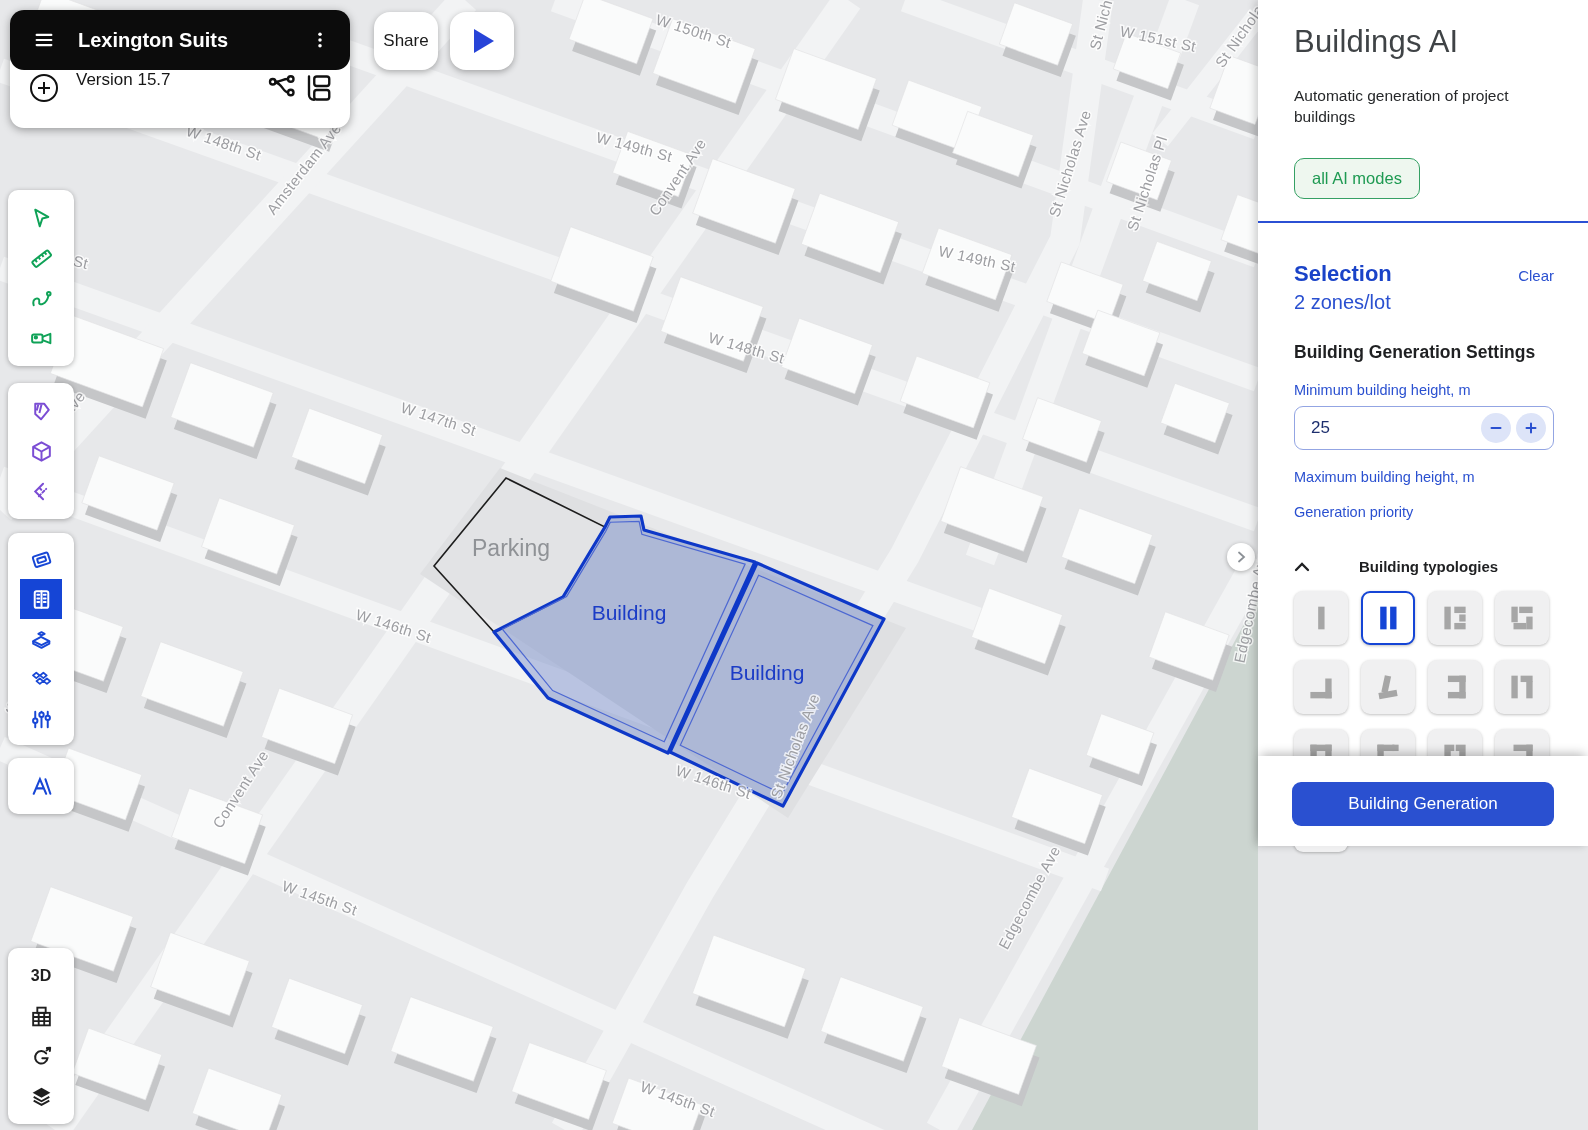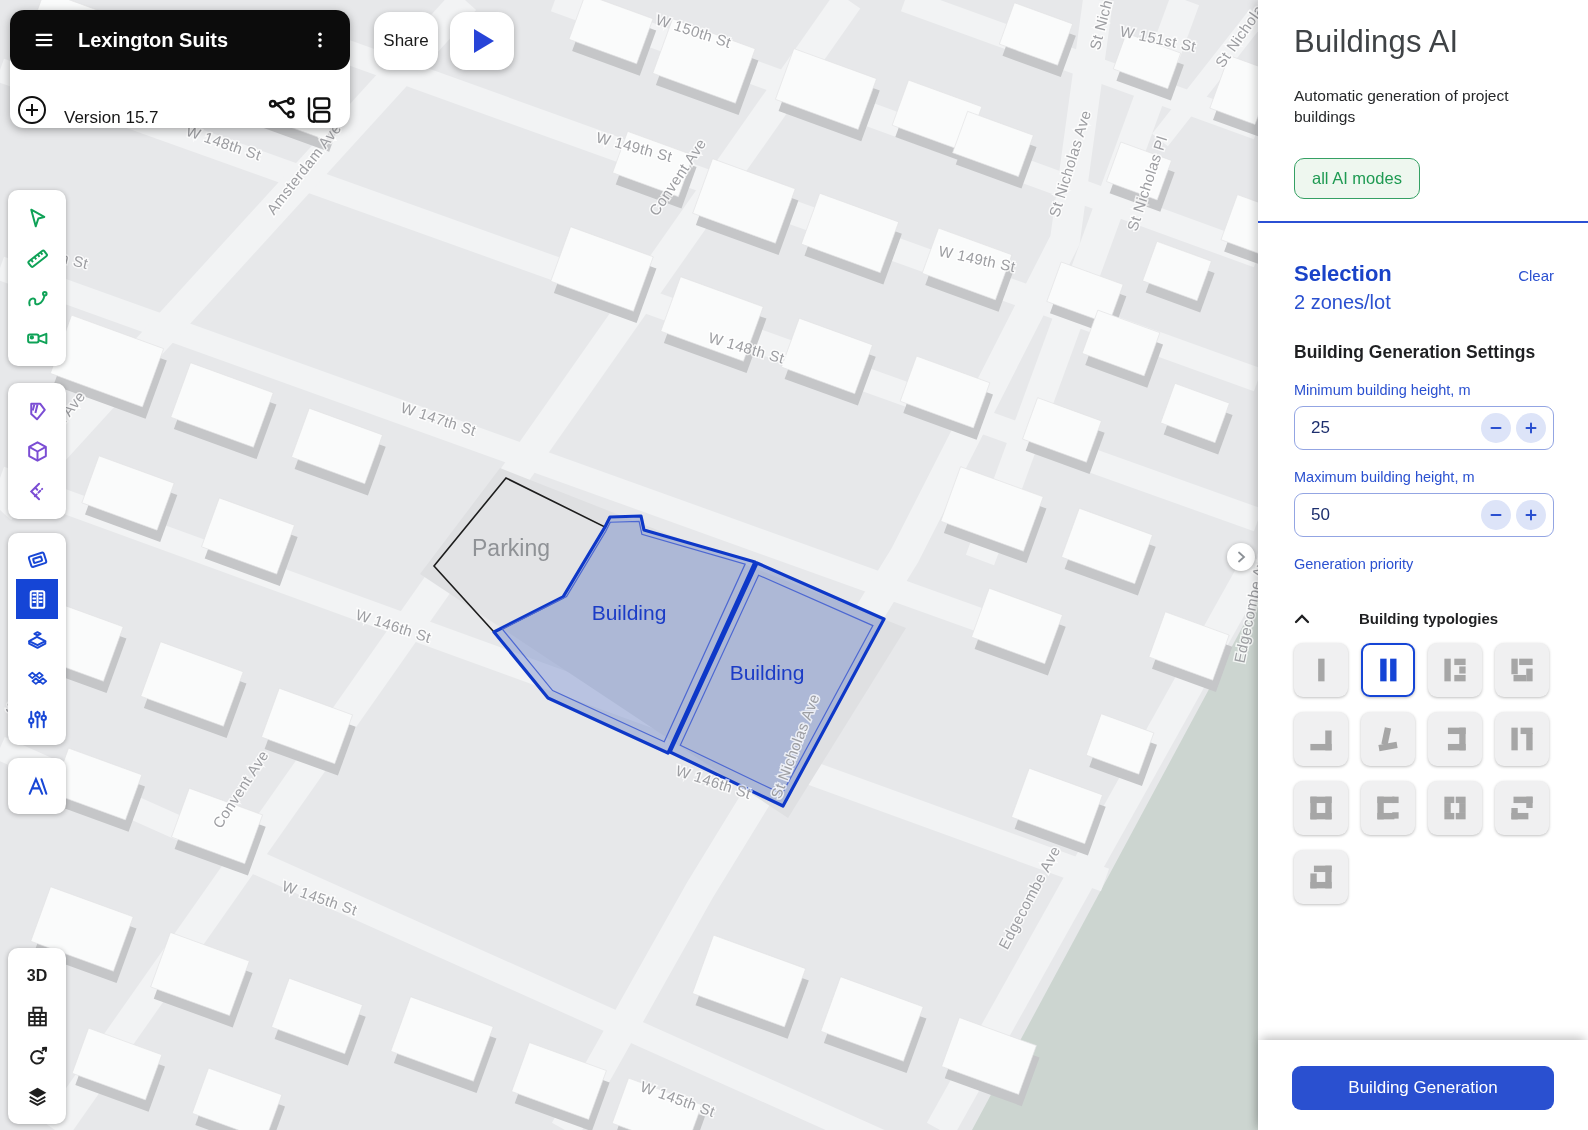--- a/index.html
+++ b/index.html
@@ -35,7 +35,7 @@
   .label-3d{font-size:16px;font-weight:700;color:#1f1f1f;}
 
   
-  .panel{position:absolute;left:1258px;top:0;width:330px;height:1130px;background:#fff;box-shadow:-3px 0 8px rgba(0,0,0,.18);box-sizing:border-box;padding:0 34px 12px 36px;}
+  .panel{position:absolute;left:1258px;top:0;width:330px;height:846px;background:#fff;box-shadow:-3px 0 8px rgba(0,0,0,.18);box-sizing:border-box;padding:0 34px 12px 36px;}
   .panel-title{font-size:31px;font-weight:400;color:#3f4346;margin-top:24px;letter-spacing:.2px;}
   .panel-sub{font-size:15.5px;color:#26282a;line-height:1.35;margin-top:26px;width:230px;}
   .chip{display:inline-block;margin-top:30px;border:1.5px solid #35a064;background:#eef7ef;color:#1e9a52;font-size:16.5px;border-radius:10px;padding:10px 17px;cursor:pointer;}

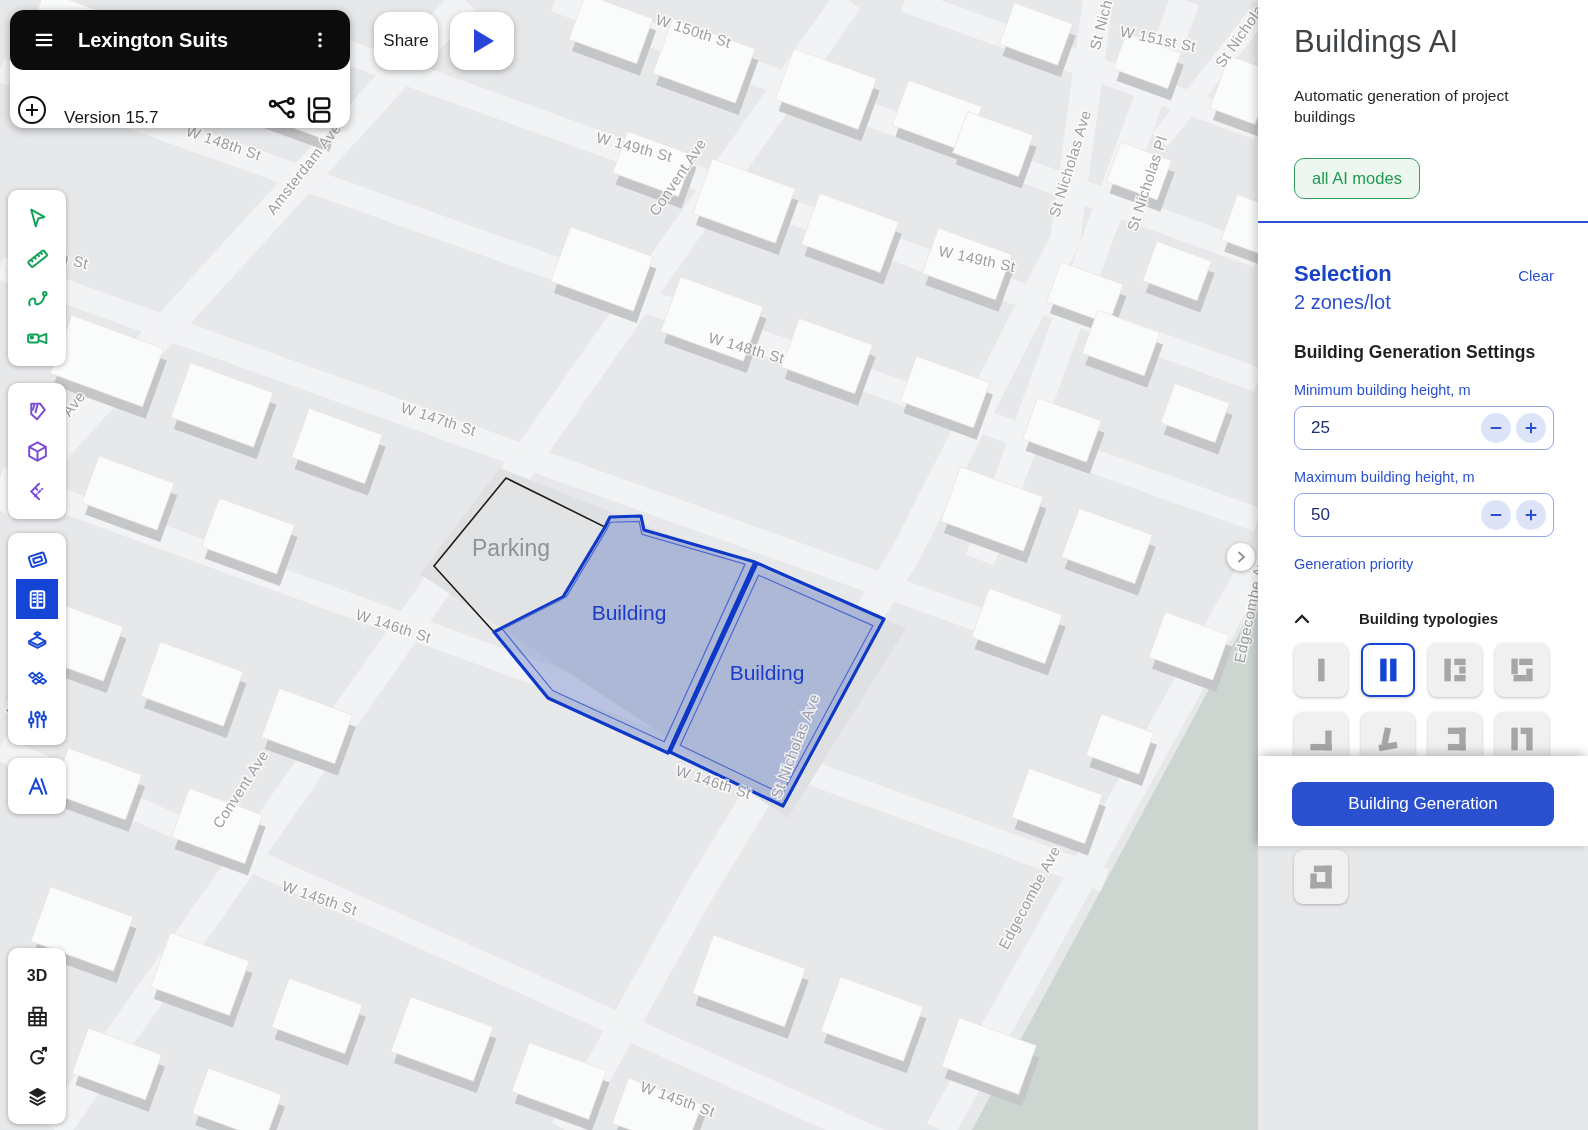--- a/index.html
+++ b/index.html
@@ -16,7 +16,7 @@
   .project-card{position:absolute;left:10px;top:10px;width:340px;border-radius:14px;box-shadow:0 2px 8px rgba(0,0,0,.35);background:#fff;}
   .card-black{background:#0c0c0c;border-radius:14px;height:60px;display:flex;align-items:center;padding:0 12px 0 16px;color:#fff;}
   .card-black .title{font-size:20px;font-weight:700;margin-left:16px;flex:1;}
-  .card-white{height:58px;display:flex;align-items:flex-end;padding:0 14px 0 4px;border-radius:0 0 14px 14px;}
+  .card-white{height:58px;display:flex;align-items:flex-start;padding:0 14px 0 16px;border-radius:0 0 14px 14px;}
   .card-white .version{font-size:17px;color:#161616;margin-left:14px;flex:1;}
   .iconbtn{display:flex;align-items:center;justify-content:center;width:36px;height:36px;cursor:pointer;background:none;border:none;padding:0;color:#111;}
   .card-black .iconbtn{color:#fff;}

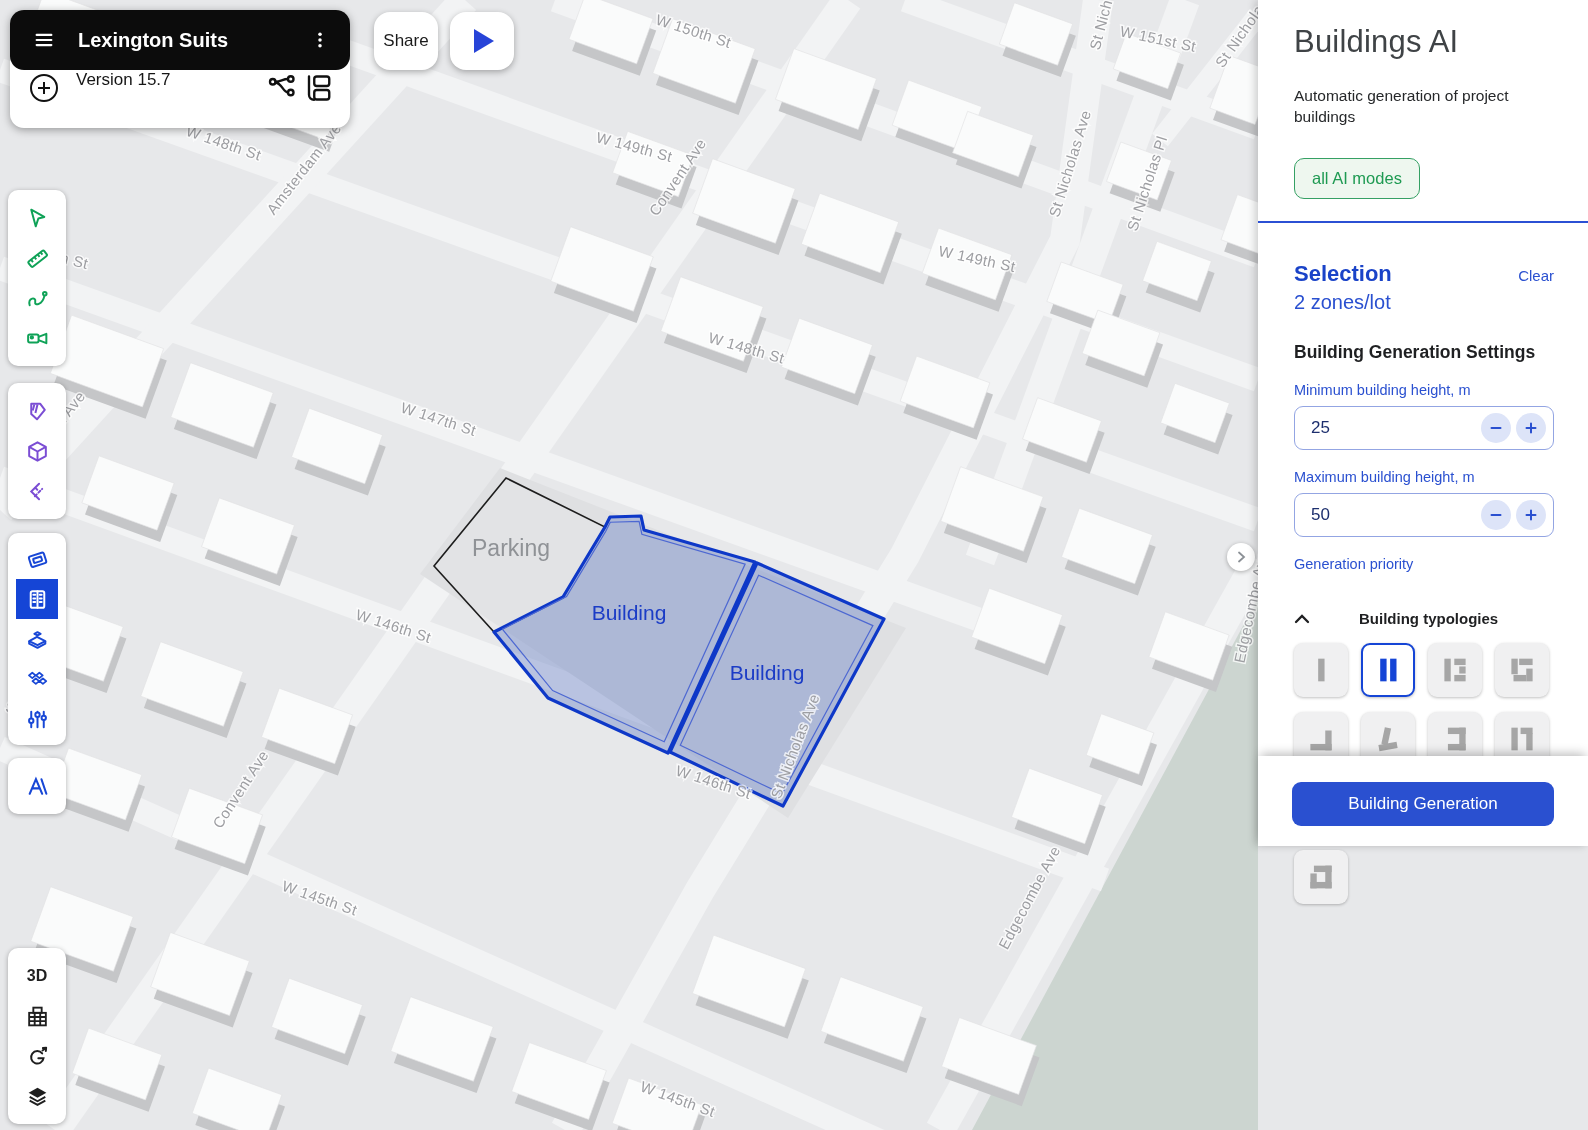--- a/index.html
+++ b/index.html
@@ -559,19 +559,6 @@
     </div>
 
     <div class="field-label">Maximum building height, m</div>
-    <div class="input-box">
-      <span class="val">50</span>
-      <button class="step-btn">
-          <svg width="14" height="14" viewBox="0 0 14 14" stroke="currentColor" stroke-width="2" stroke-linecap="round">
-            <path d="M2.5 7h9"></path>
-          </svg>
-        </button>
-      <button class="step-btn">
-          <svg width="14" height="14" viewBox="0 0 14 14" stroke="currentColor" stroke-width="2" stroke-linecap="round">
-            <path d="M2.5 7h9M7 2.5v9"></path>
-          </svg>
-        </button>
-    </div>
 
     <div class="field-label">Generation priority</div>
 

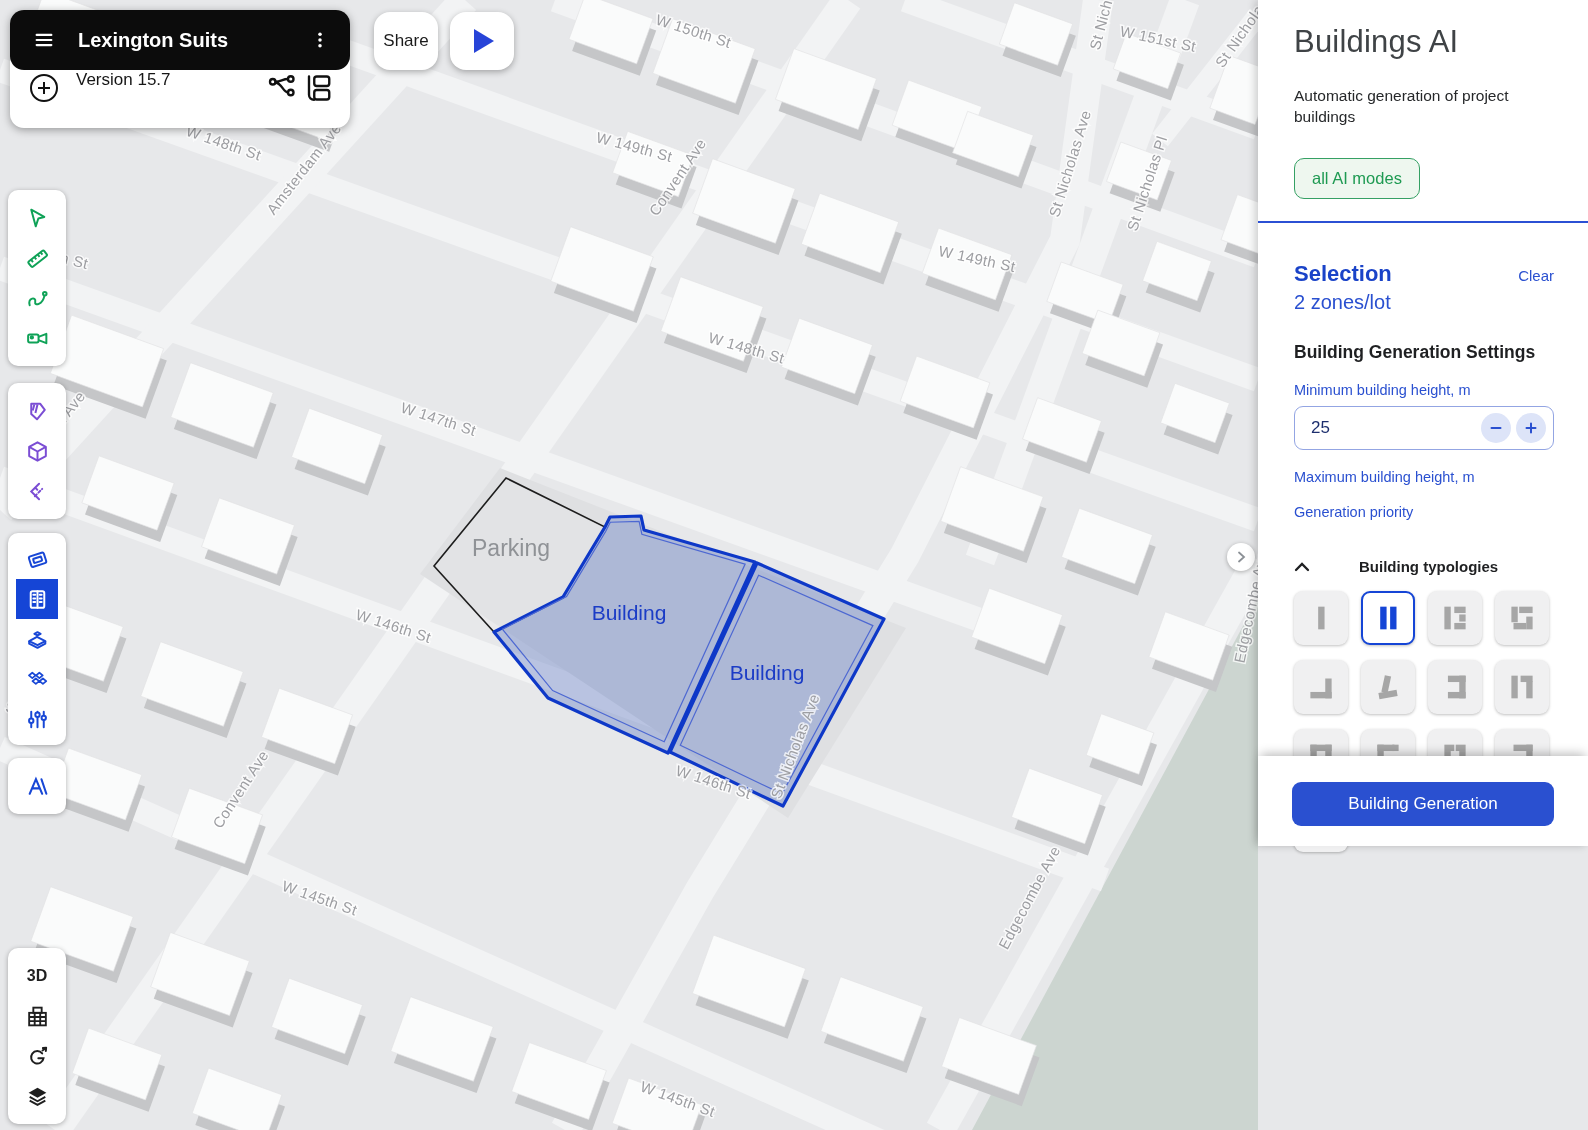--- a/index.html
+++ b/index.html
@@ -27,7 +27,7 @@
   .play-tri{width:0;height:0;border-left:20px solid #2744d8;border-top:12px solid transparent;border-bottom:12px solid transparent;margin-left:4px;}
 
   
-  .toolbar{position:absolute;left:8px;width:58px;background:#fff;border-radius:10px;box-shadow:0 1px 5px rgba(0,0,0,.3);display:flex;flex-direction:column;align-items:center;padding:8px 0;}
+  .toolbar{position:absolute;left:8px;width:66px;background:#fff;border-radius:10px;box-shadow:0 1px 5px rgba(0,0,0,.3);display:flex;flex-direction:column;align-items:center;padding:8px 0;}
   .toolbar .tool{width:42px;height:40px;display:flex;align-items:center;justify-content:center;cursor:pointer;position:relative;}
   .tool.green{color:#0fa257;} .tool.purple{color:#7b4dd4;} .tool.blue{color:#1847d6;} .tool.dark{color:#1f1f1f;}
   .tool.active{background:#1545d6;color:#fff;}

